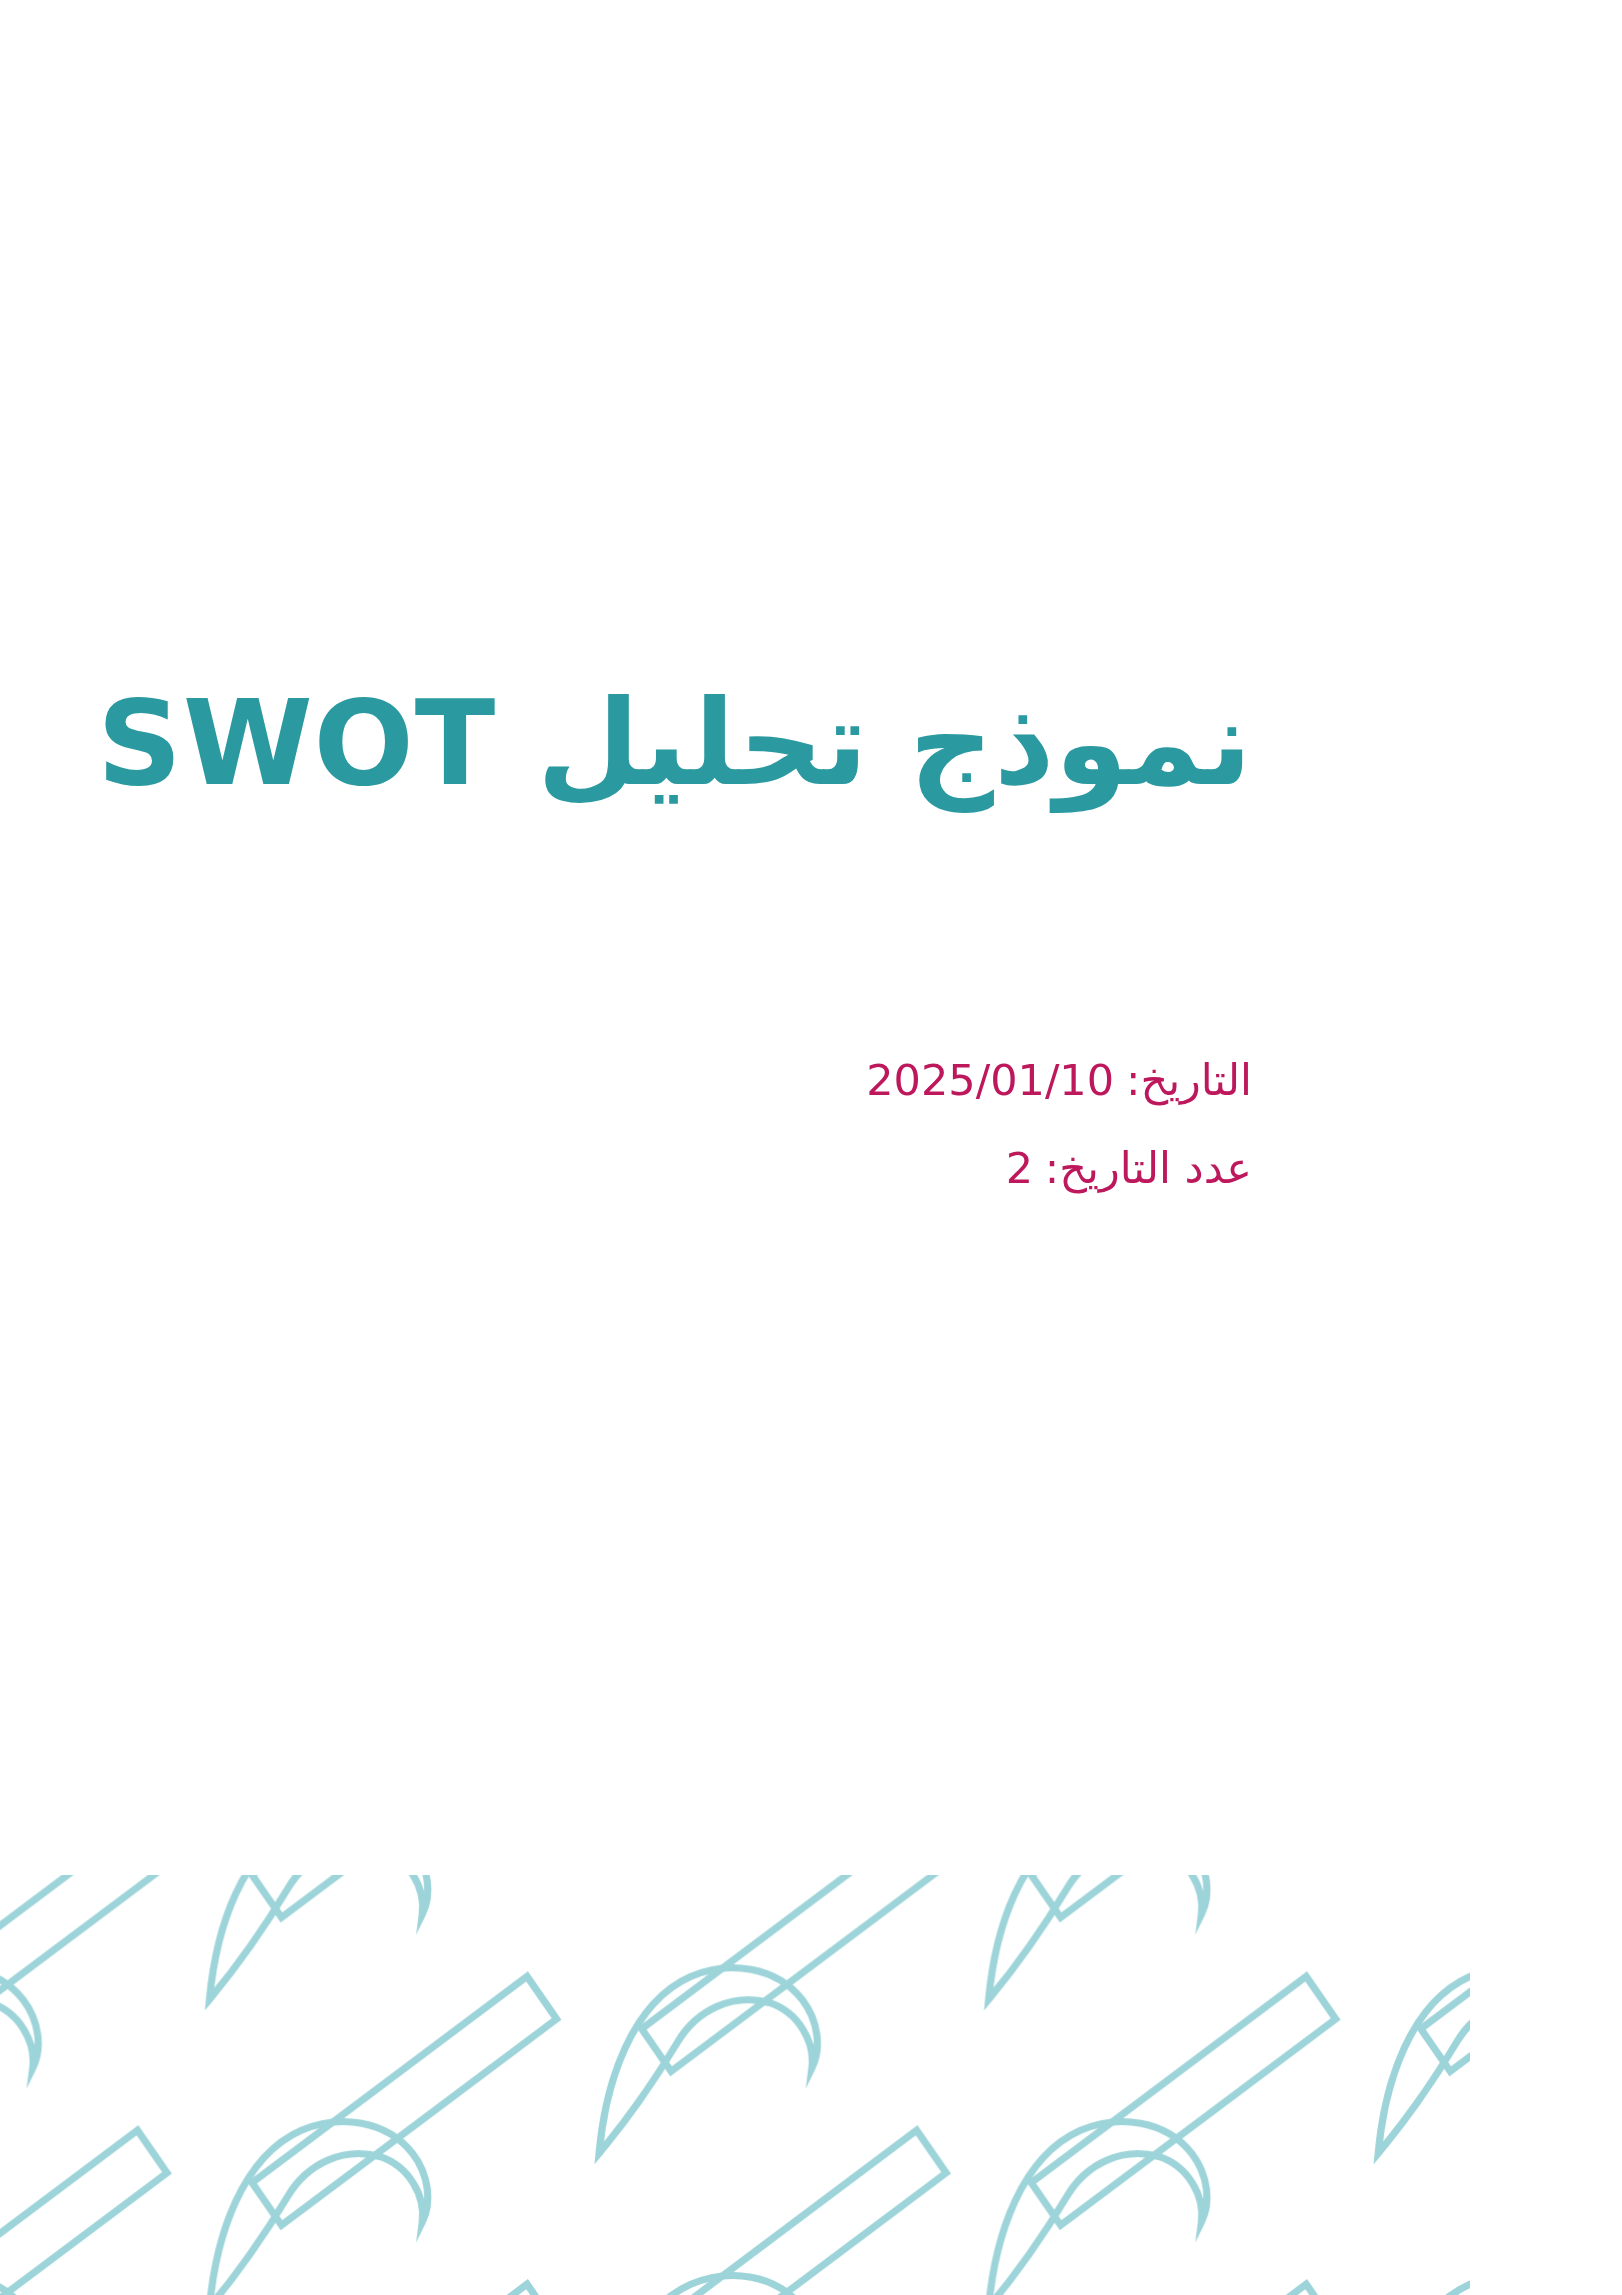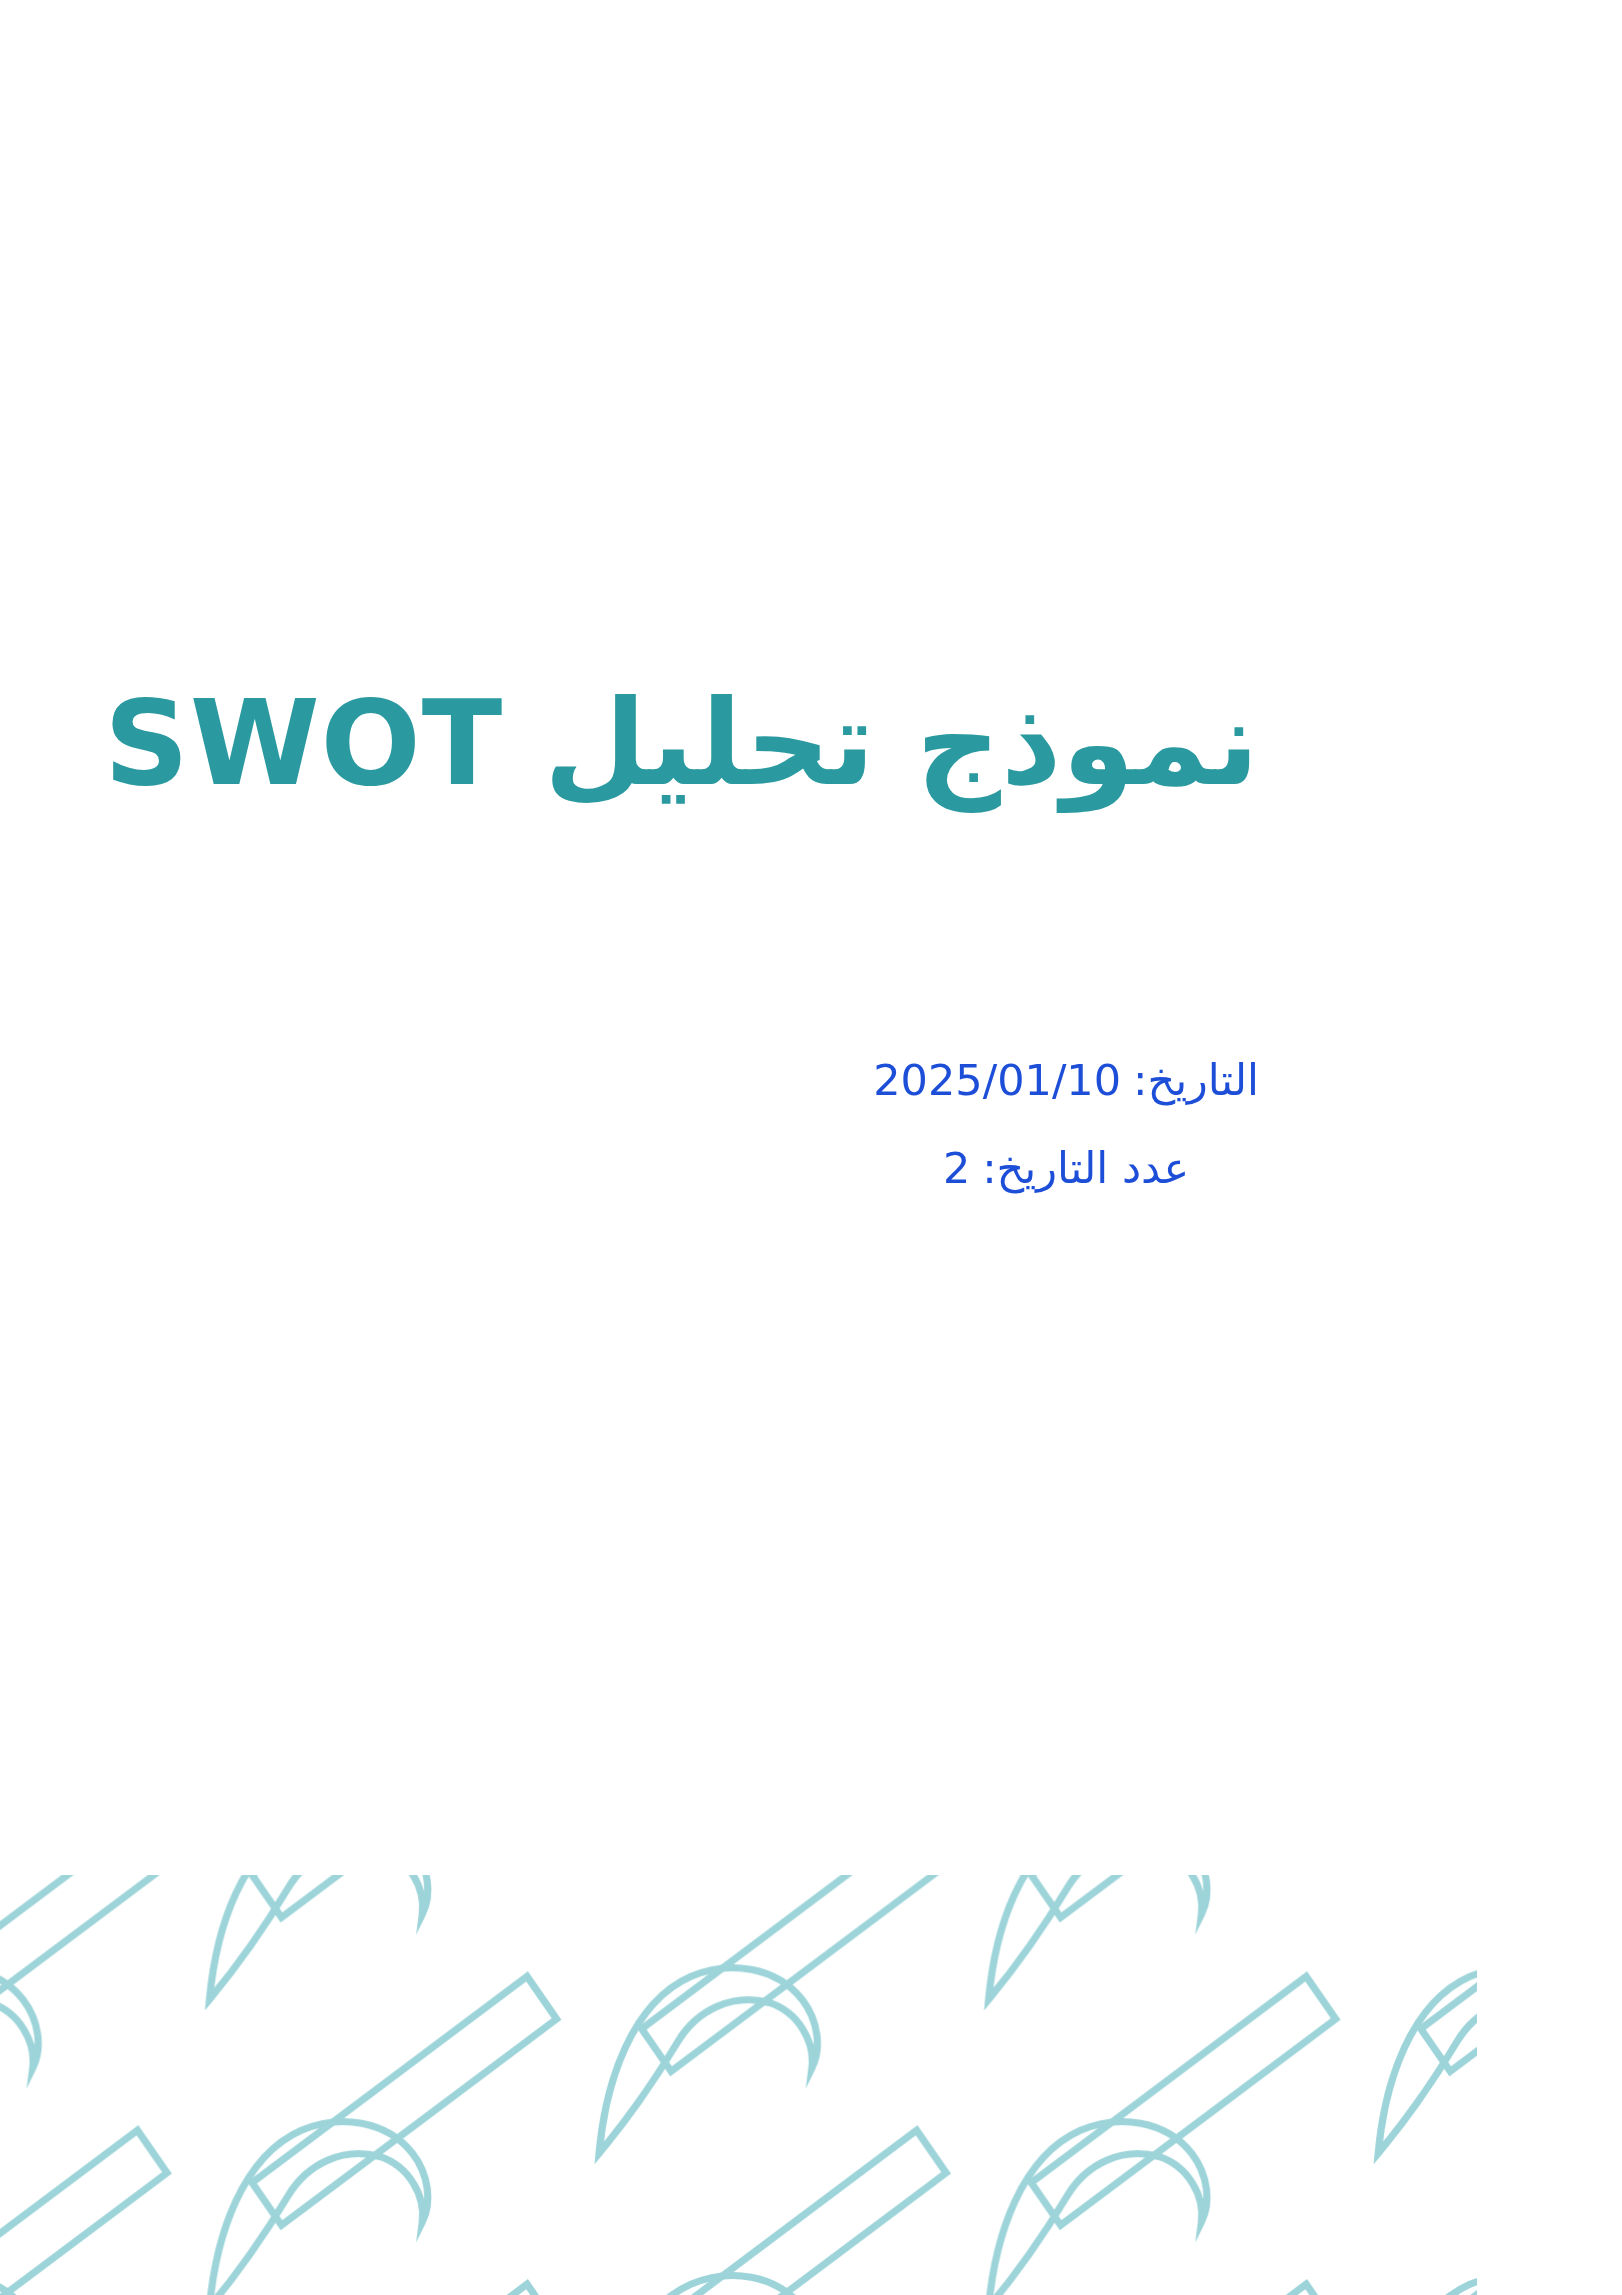--- a/index.html
+++ b/index.html
@@ -14,7 +14,6 @@
     background: #ffffff;
     overflow: hidden;
     font-family: "DejaVu Sans", sans-serif;
-    padding-left: 7px;
   }
   .doc-title {
     position: absolute;

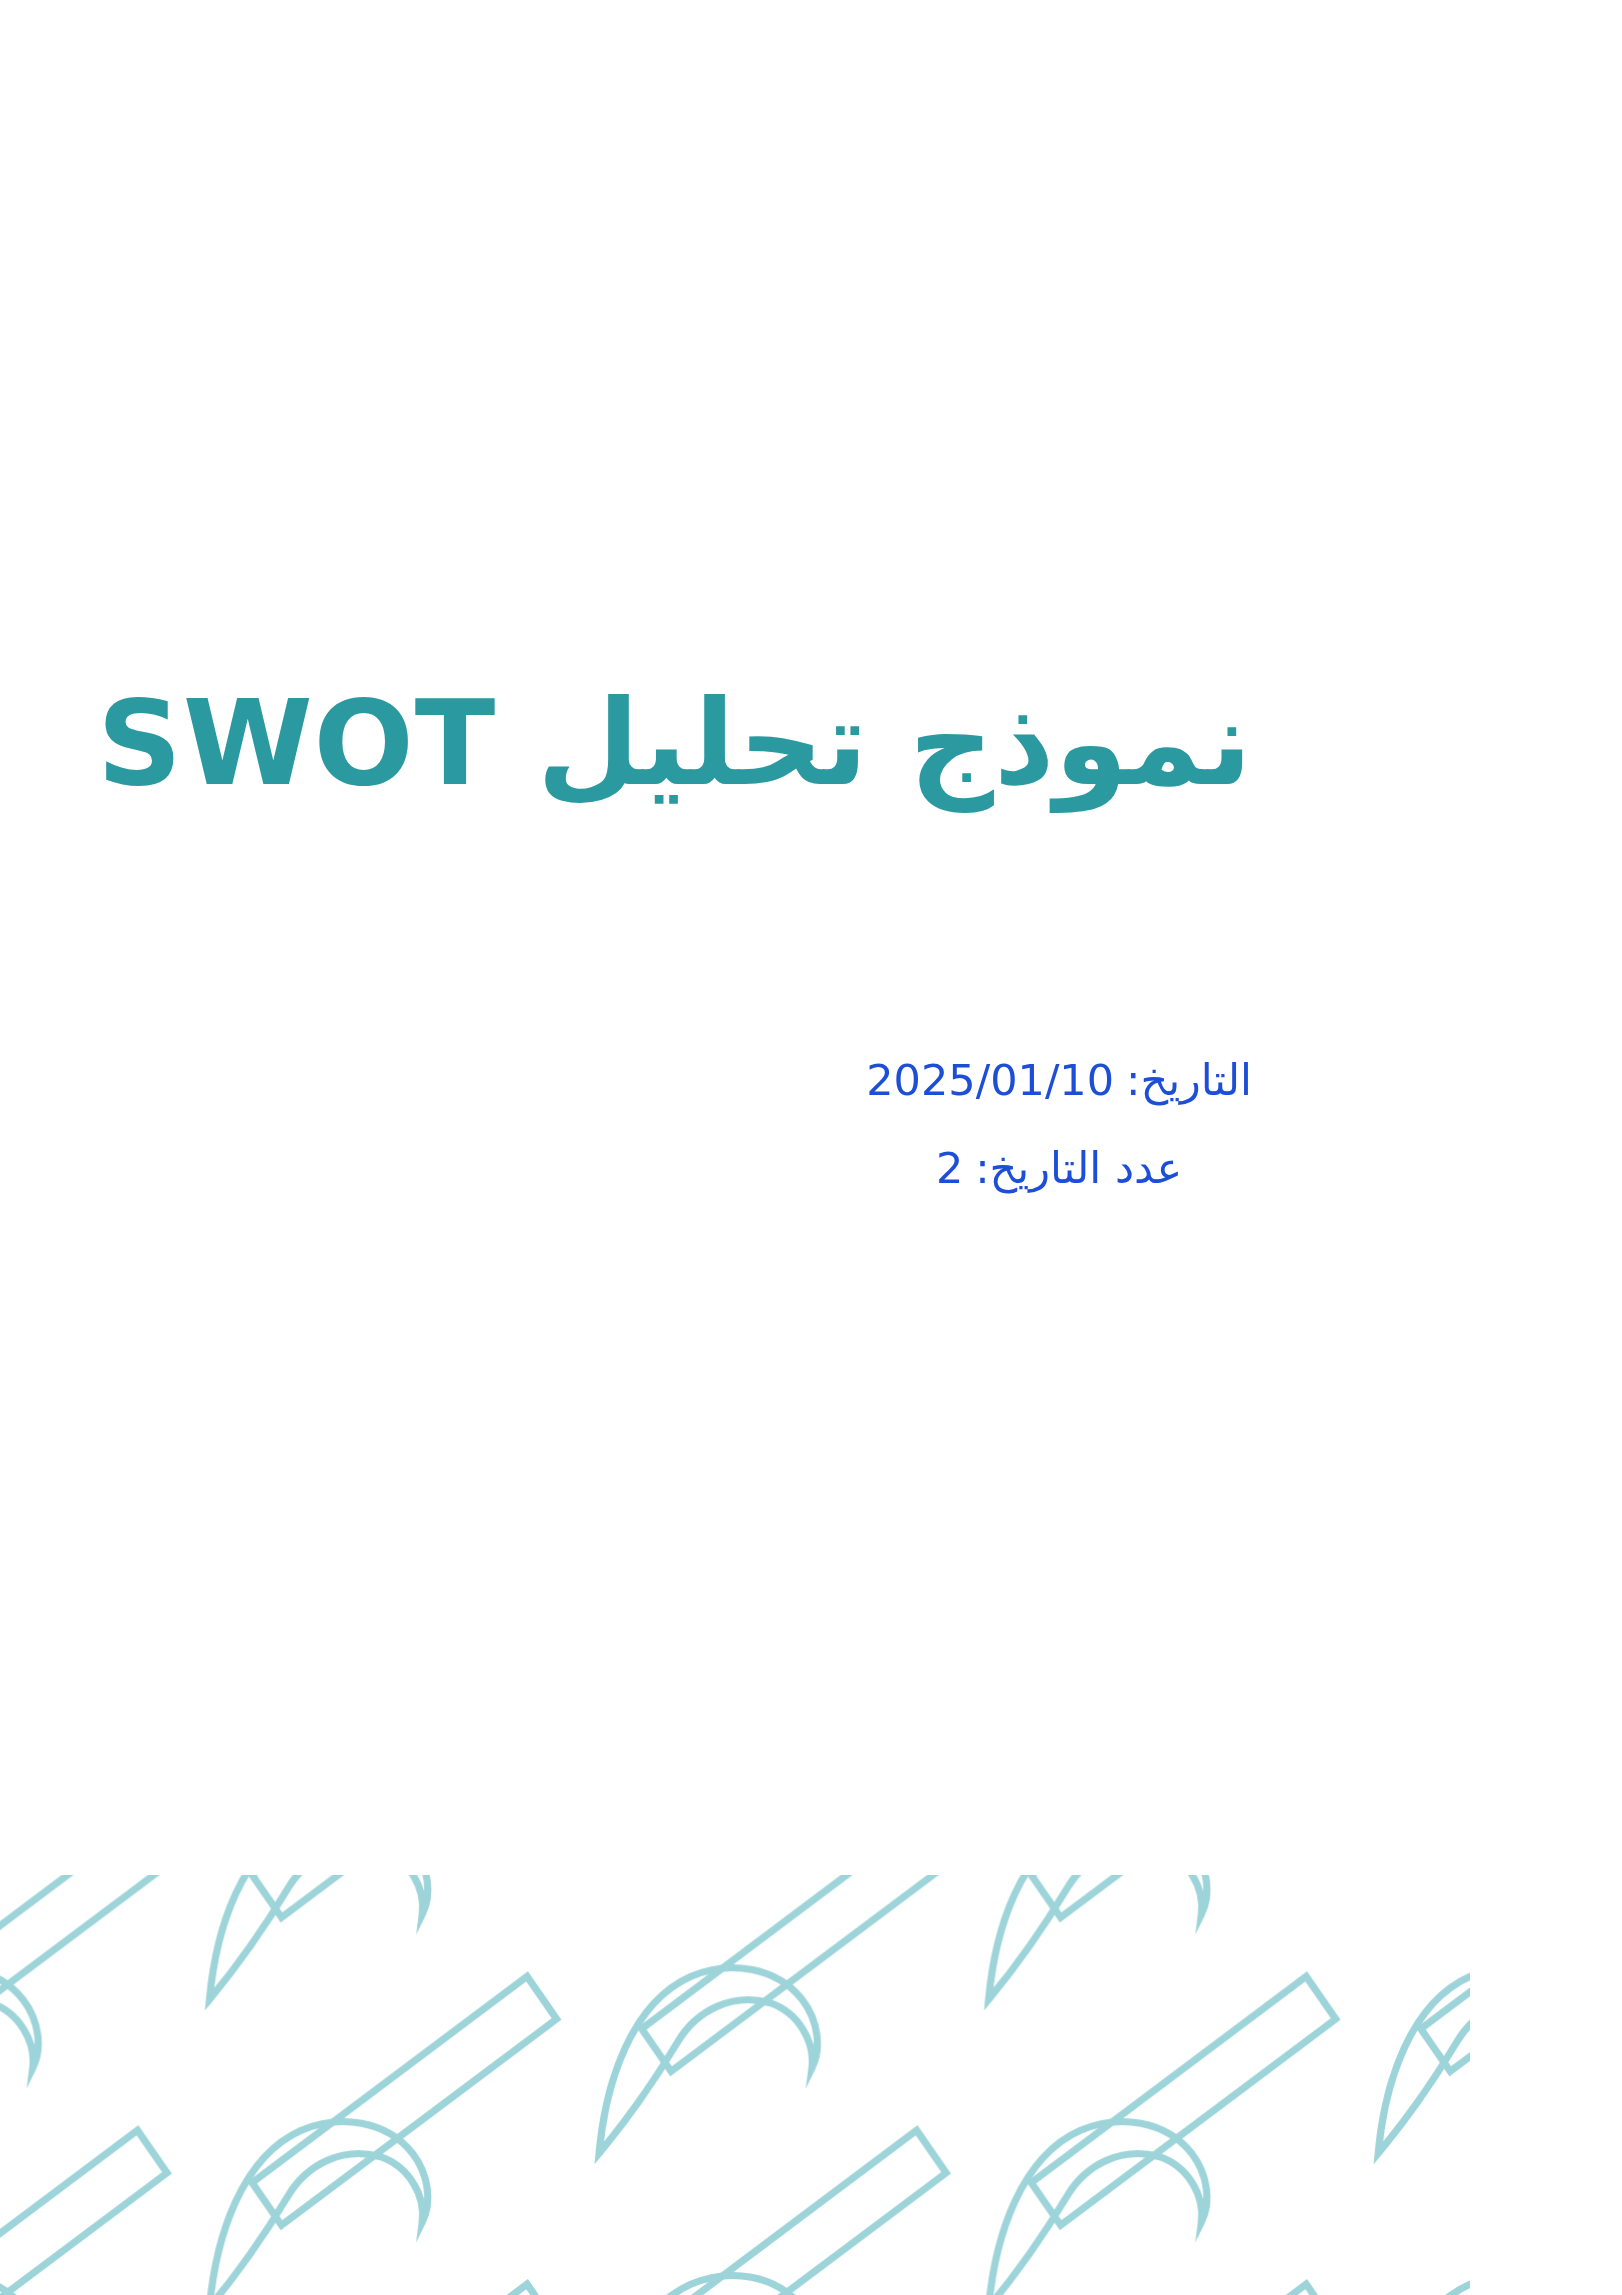--- a/index.html
+++ b/index.html
@@ -34,8 +34,8 @@
     top: 1036px;
     right: 218px;
     direction: rtl;
-    text-align: center;
-    color: #1d4ed8;
+    text-align: right;
+    color: #be185d;
     font-size: 43px;
     font-family: "DejaVu Sans", sans-serif;
   }

